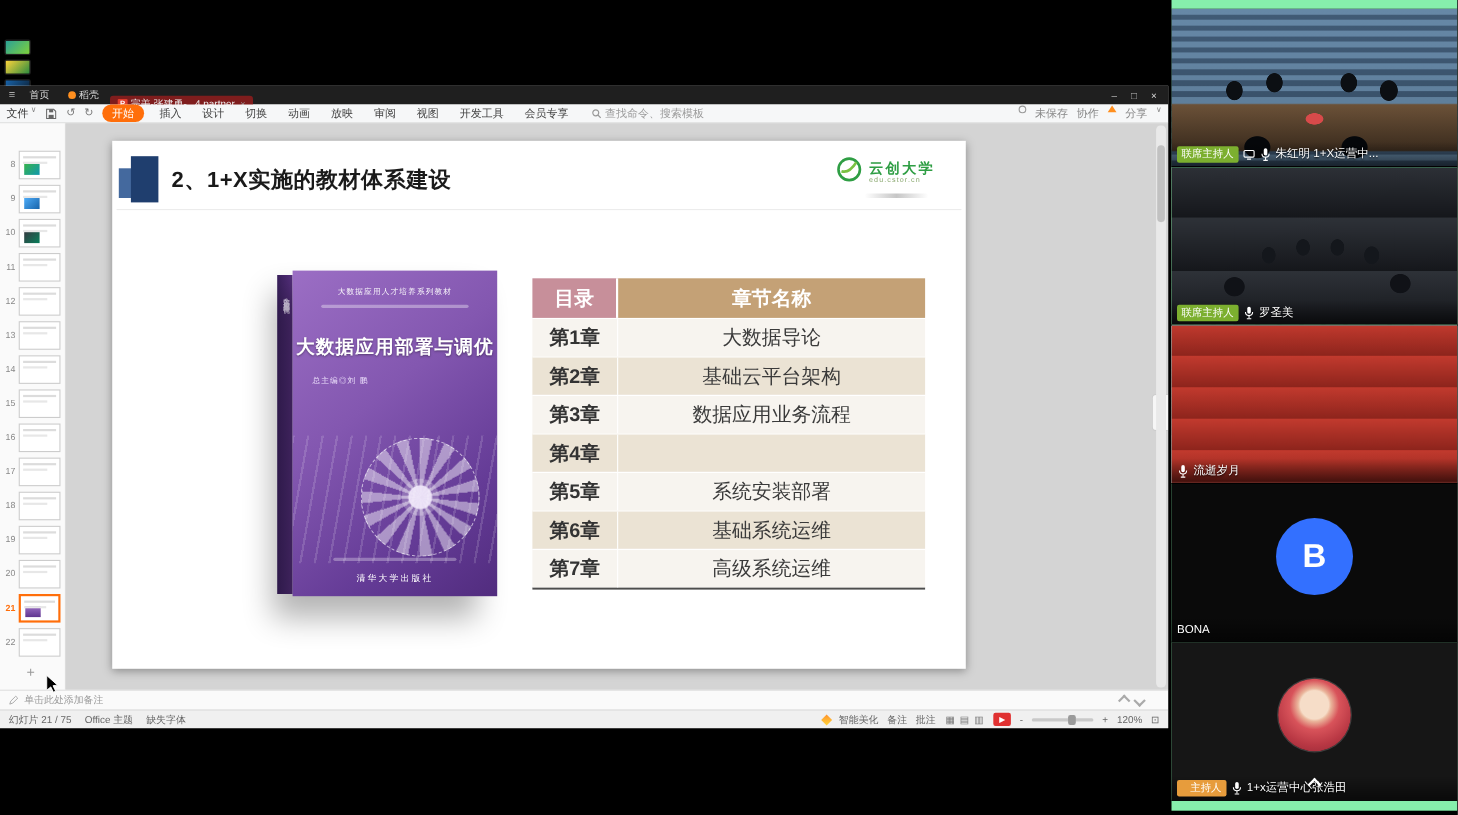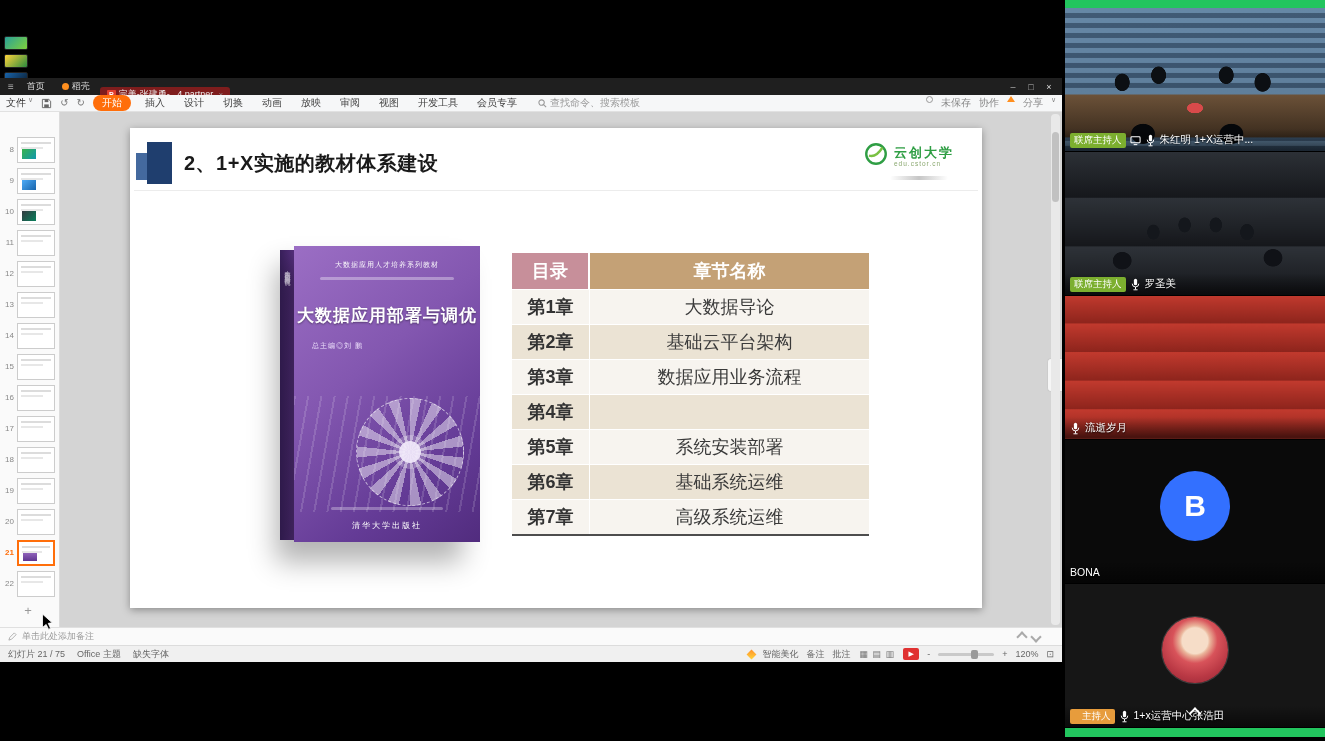--- a/index.html
+++ b/index.html
@@ -130,7 +130,7 @@
   .cursor { position:absolute; left:42px; top:536px; z-index:60; }
 
   
-  .video-panel { position:absolute; right:0; top:0; width:260px; height:737px; background:#22c55e; padding-top:8px; }
+  .video-panel { position:absolute; right:0; top:0; width:260px; height:737px; background:#86efac; padding-top:8px; }
   .vtile { position:relative; width:260px; height:144px; background:#0a0a0a; overflow:hidden; border-bottom:1px solid #000; }
   .scene { position:absolute; inset:0; background-repeat:no-repeat; }
 

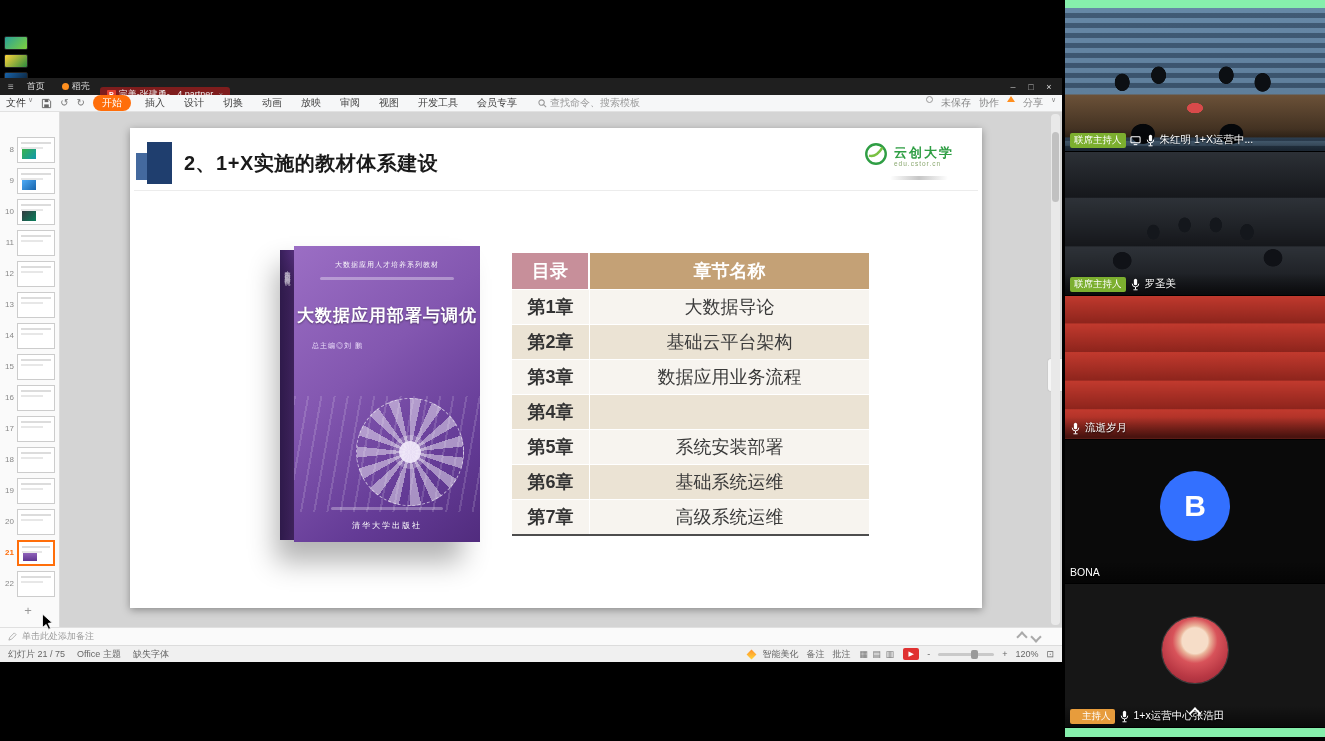--- a/index.html
+++ b/index.html
@@ -64,7 +64,7 @@
 
   
   .canvas { flex:1; position:relative; }
-  .slide { position:absolute; left:70px; top:16px; width:852px; height:480px; background:#fff; box-shadow:0 2px 8px rgba(0,0,0,.35); }
+  .slide { position:absolute; left:42px; top:16px; width:776px; height:480px; background:#fff; box-shadow:0 2px 8px rgba(0,0,0,.35); }
 
   .flag { position:absolute; left:6px; top:14px; width:36px; height:42px; }
   .flag .bar-main { position:absolute; right:0; top:0; width:25px; height:42px; background:#1f3e6e; }

